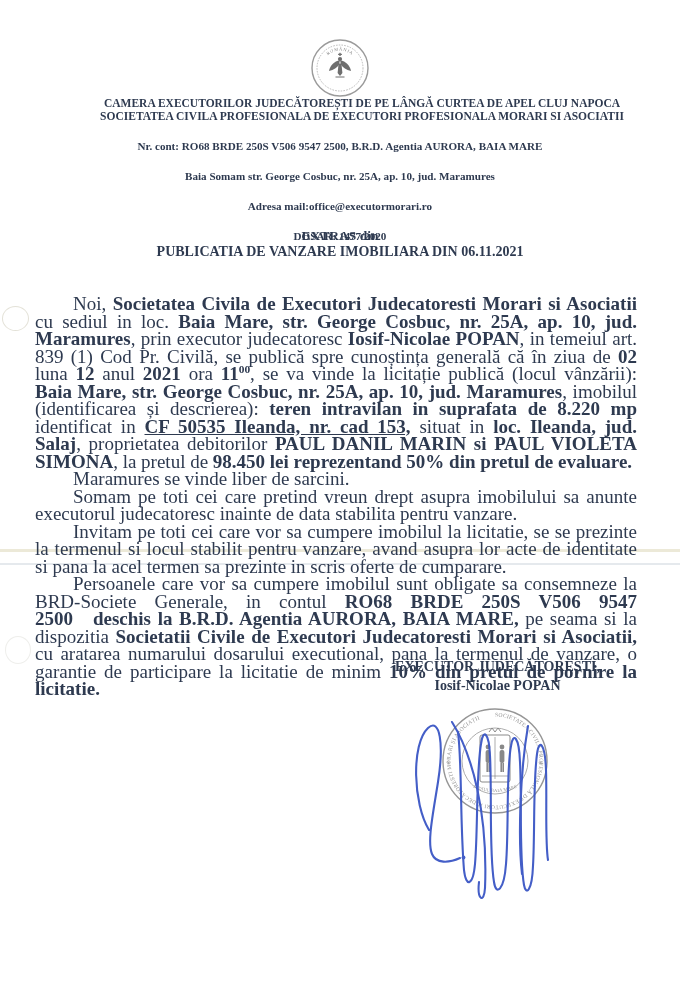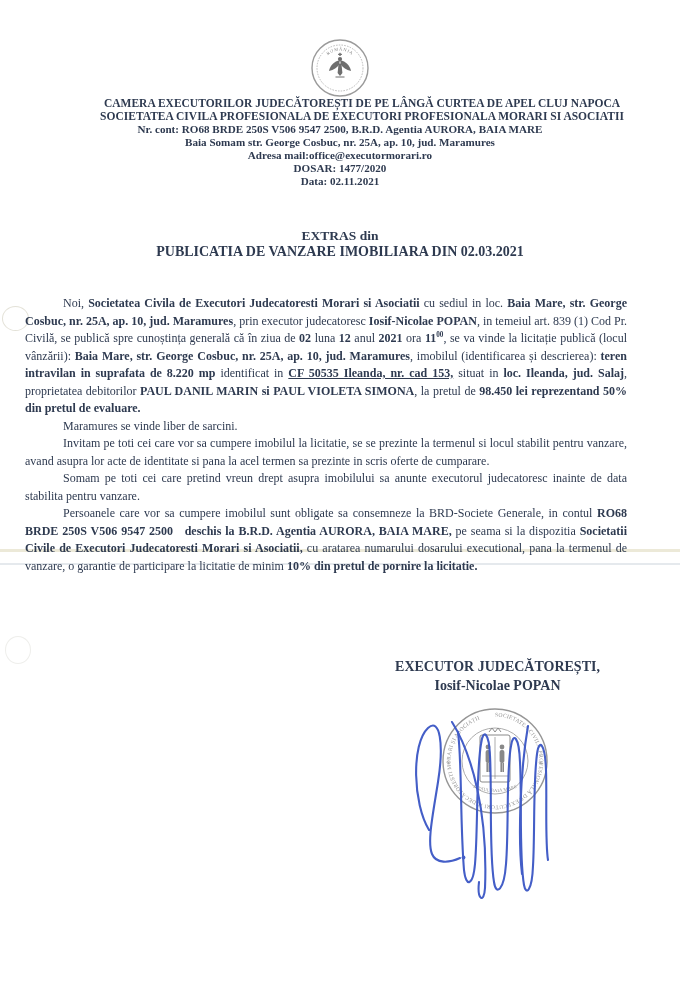--- a/index.html
+++ b/index.html
@@ -20,7 +20,7 @@
   .seal{display:block;margin:0 auto -1px auto;width:60px;height:60px;}
   .hl{font-weight:bold;line-height:13px;white-space:nowrap;}
   .hl-a{font-size:11.5px;margin-left:44px;}
-  .hl-b{font-size:11.1px;}
+  .hl-b{font-size:11.1px;margin-top:17px;}
 
   .doc-title{position:absolute;top:228px;left:0;width:680px;text-align:center;font-weight:bold;z-index:2;}
   .doc-title .t1{font-size:13.5px;line-height:15px;}

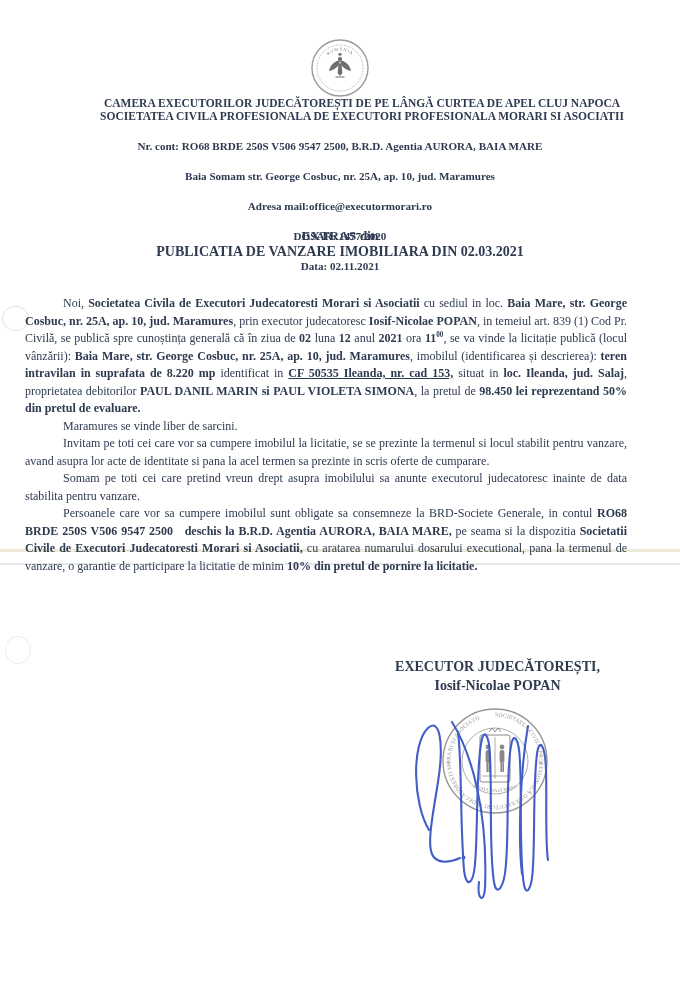--- a/index.html
+++ b/index.html
@@ -78,7 +78,7 @@
 
   <div class="doc-title">
     <div class="t1">EXTRAS din</div>
-    <div class="t2">PUBLICATIA DE VANZARE IMOBILIARA DIN 02.03.2021</div>
+    <div class="t2">PUBLICATIA DE VANZARE IMOBILIARA DIN 06.11.2021</div>
   </div>
 
   <div class="bodytext">

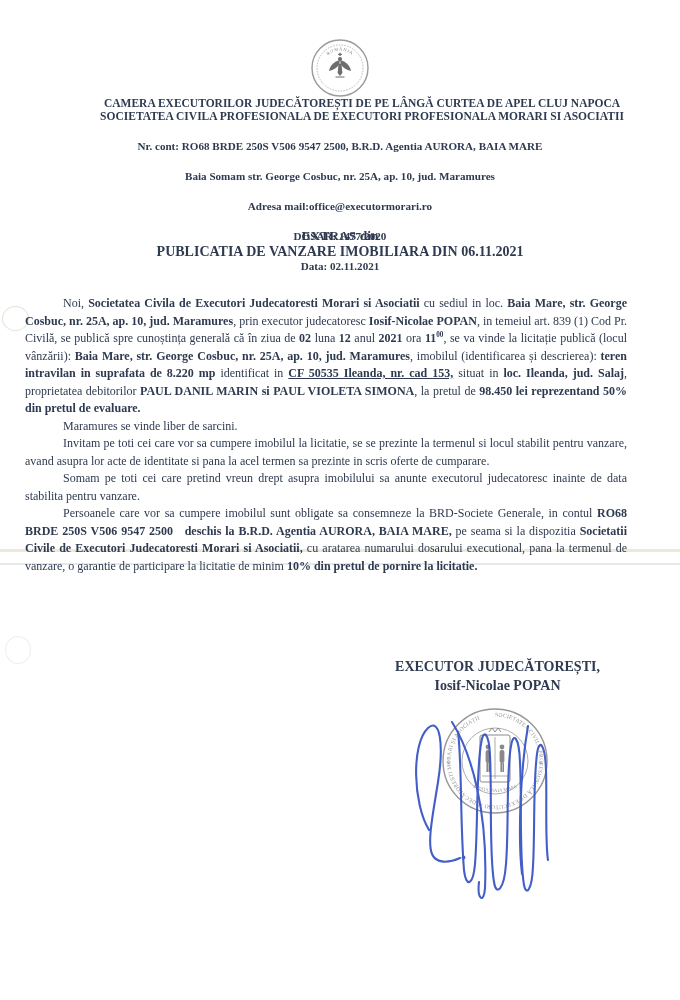--- a/index.html
+++ b/index.html
@@ -73,7 +73,6 @@
     <div class="hl hl-b">Baia Somam str. George Cosbuc, nr. 25A, ap. 10, jud. Maramures</div>
     <div class="hl hl-b">Adresa mail:office@executormorari.ro</div>
     <div class="hl hl-b">DOSAR: 1477/2020</div>
-    <div class="hl hl-b">Data: 02.11.2021</div>
   </div>
 
   <div class="doc-title">

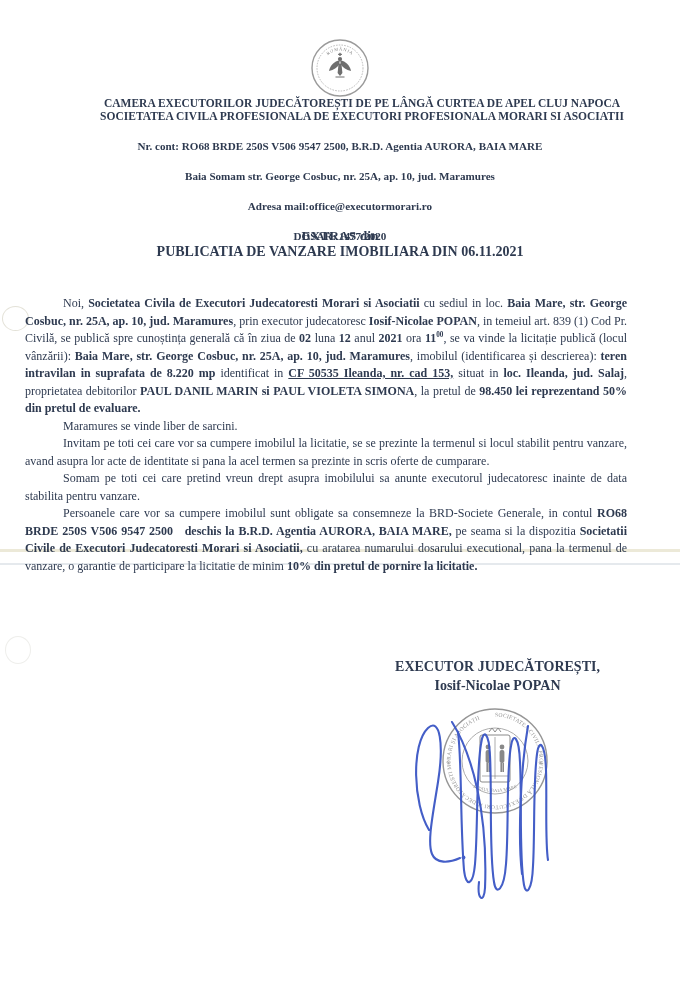--- a/index.html
+++ b/index.html
@@ -26,7 +26,7 @@
   .doc-title .t1{font-size:13.5px;line-height:15px;}
   .doc-title .t2{font-size:14px;line-height:16px;margin-top:1px;}
 
-  .bodytext{position:absolute;top:295px;left:25px;width:602px;font-size:12px;line-height:17.5px;text-align:justify;z-index:2;}
+  .bodytext{position:absolute;top:295px;left:35px;width:602px;font-size:19px;line-height:17.5px;text-align:justify;z-index:2;}
   .bodytext p{margin:0;text-indent:38px;}
   .bodytext sup{font-size:.6em;line-height:0;vertical-align:super;}
 

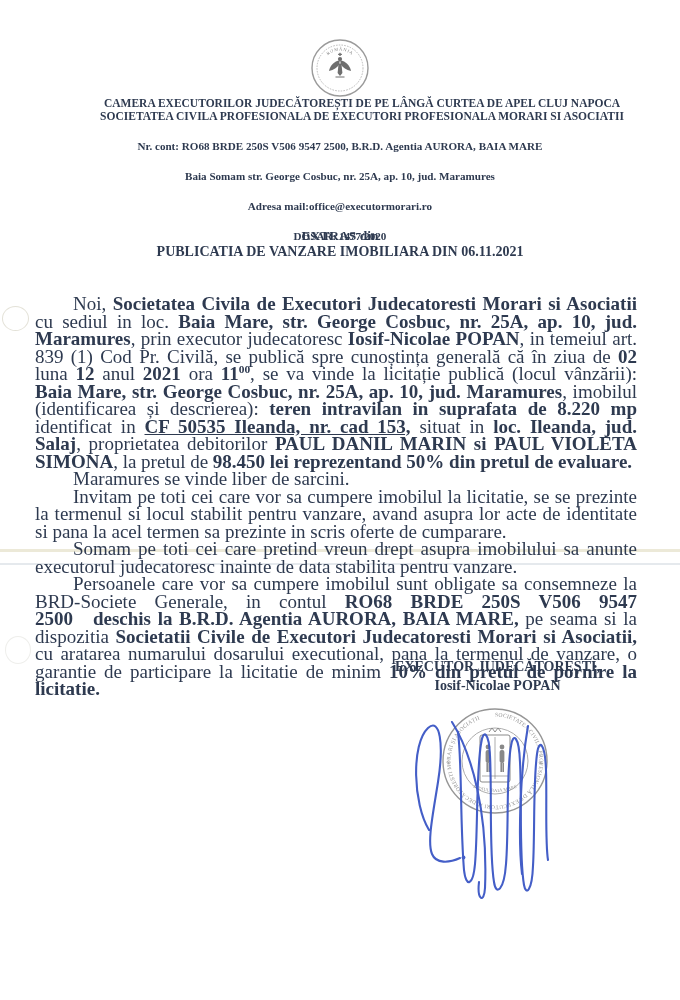--- a/index.html
+++ b/index.html
@@ -83,8 +83,8 @@
   <div class="bodytext">
     <p><span>Noi, </span><span class="b">Societatea Civila de Executori Judecatoresti Morari si Asociatii</span><span> cu sediul in loc. </span><span class="b">Baia Mare, str. George Cosbuc, nr. 25A, ap. 10, jud. Maramures</span><span>, prin executor judecatoresc </span><span class="b">Iosif-Nicolae POPAN</span><span>, in temeiul art. 839 (1) Cod Pr. Civilă, se publică spre cunoștința generală că în ziua de </span><span class="b">02</span><span> luna </span><span class="b">12</span><span> anul </span><span class="b">2021</span><span> ora </span><span class="b">11</span><sup class="b">00</sup><span>, se va vinde la licitație publică (locul vânzării): </span><span class="b">Baia Mare, str. George Cosbuc, nr. 25A, ap. 10, jud. Maramures</span><span>, imobilul (identificarea și descrierea): </span><span class="b">teren intravilan in suprafata de 8.220 mp</span><span> identificat in </span><span class="b" style="text-decoration: underline;">CF 50535 Ileanda, nr. cad 153,</span><span> situat in </span><span class="b">loc. Ileanda, jud. Salaj</span><span>, proprietatea debitorilor </span><span class="b">PAUL DANIL MARIN si PAUL VIOLETA SIMONA</span><span>, la pretul de </span><span class="b">98.450 lei reprezentand 50% din pretul de evaluare.</span></p>
     <p><span>Maramures se vinde liber de sarcini.</span></p>
+    <p><span>Somam pe toti cei care pretind vreun drept asupra imobilului sa anunte executorul judecatoresc inainte de data stabilita pentru vanzare.</span></p>
     <p><span>Invitam pe toti cei care vor sa cumpere imobilul la licitatie, se se prezinte la termenul si locul stabilit pentru vanzare, avand asupra lor acte de identitate si pana la acel termen sa prezinte in scris oferte de cumparare.</span></p>
-    <p><span>Somam pe toti cei care pretind vreun drept asupra imobilului sa anunte executorul judecatoresc inainte de data stabilita pentru vanzare.</span></p>
     <p><span>Persoanele care vor sa cumpere imobilul sunt obligate sa consemneze la BRD-Societe Generale, in contul </span><span class="b">RO68 BRDE 250S V506 9547 2500</span><span class="b">&nbsp;&nbsp;&nbsp;</span><span class="b">deschis la B.R.D. Agentia AURORA, BAIA MARE,</span><span> pe seama si la dispozitia </span><span class="b">Societatii Civile de Executori Judecatoresti Morari si Asociatii,</span><span> cu aratarea numarului dosarului executional, pana la termenul de vanzare, o garantie de participare la licitatie de minim </span><span class="b">10% din pretul de pornire la licitatie.</span></p>
   </div>
 

